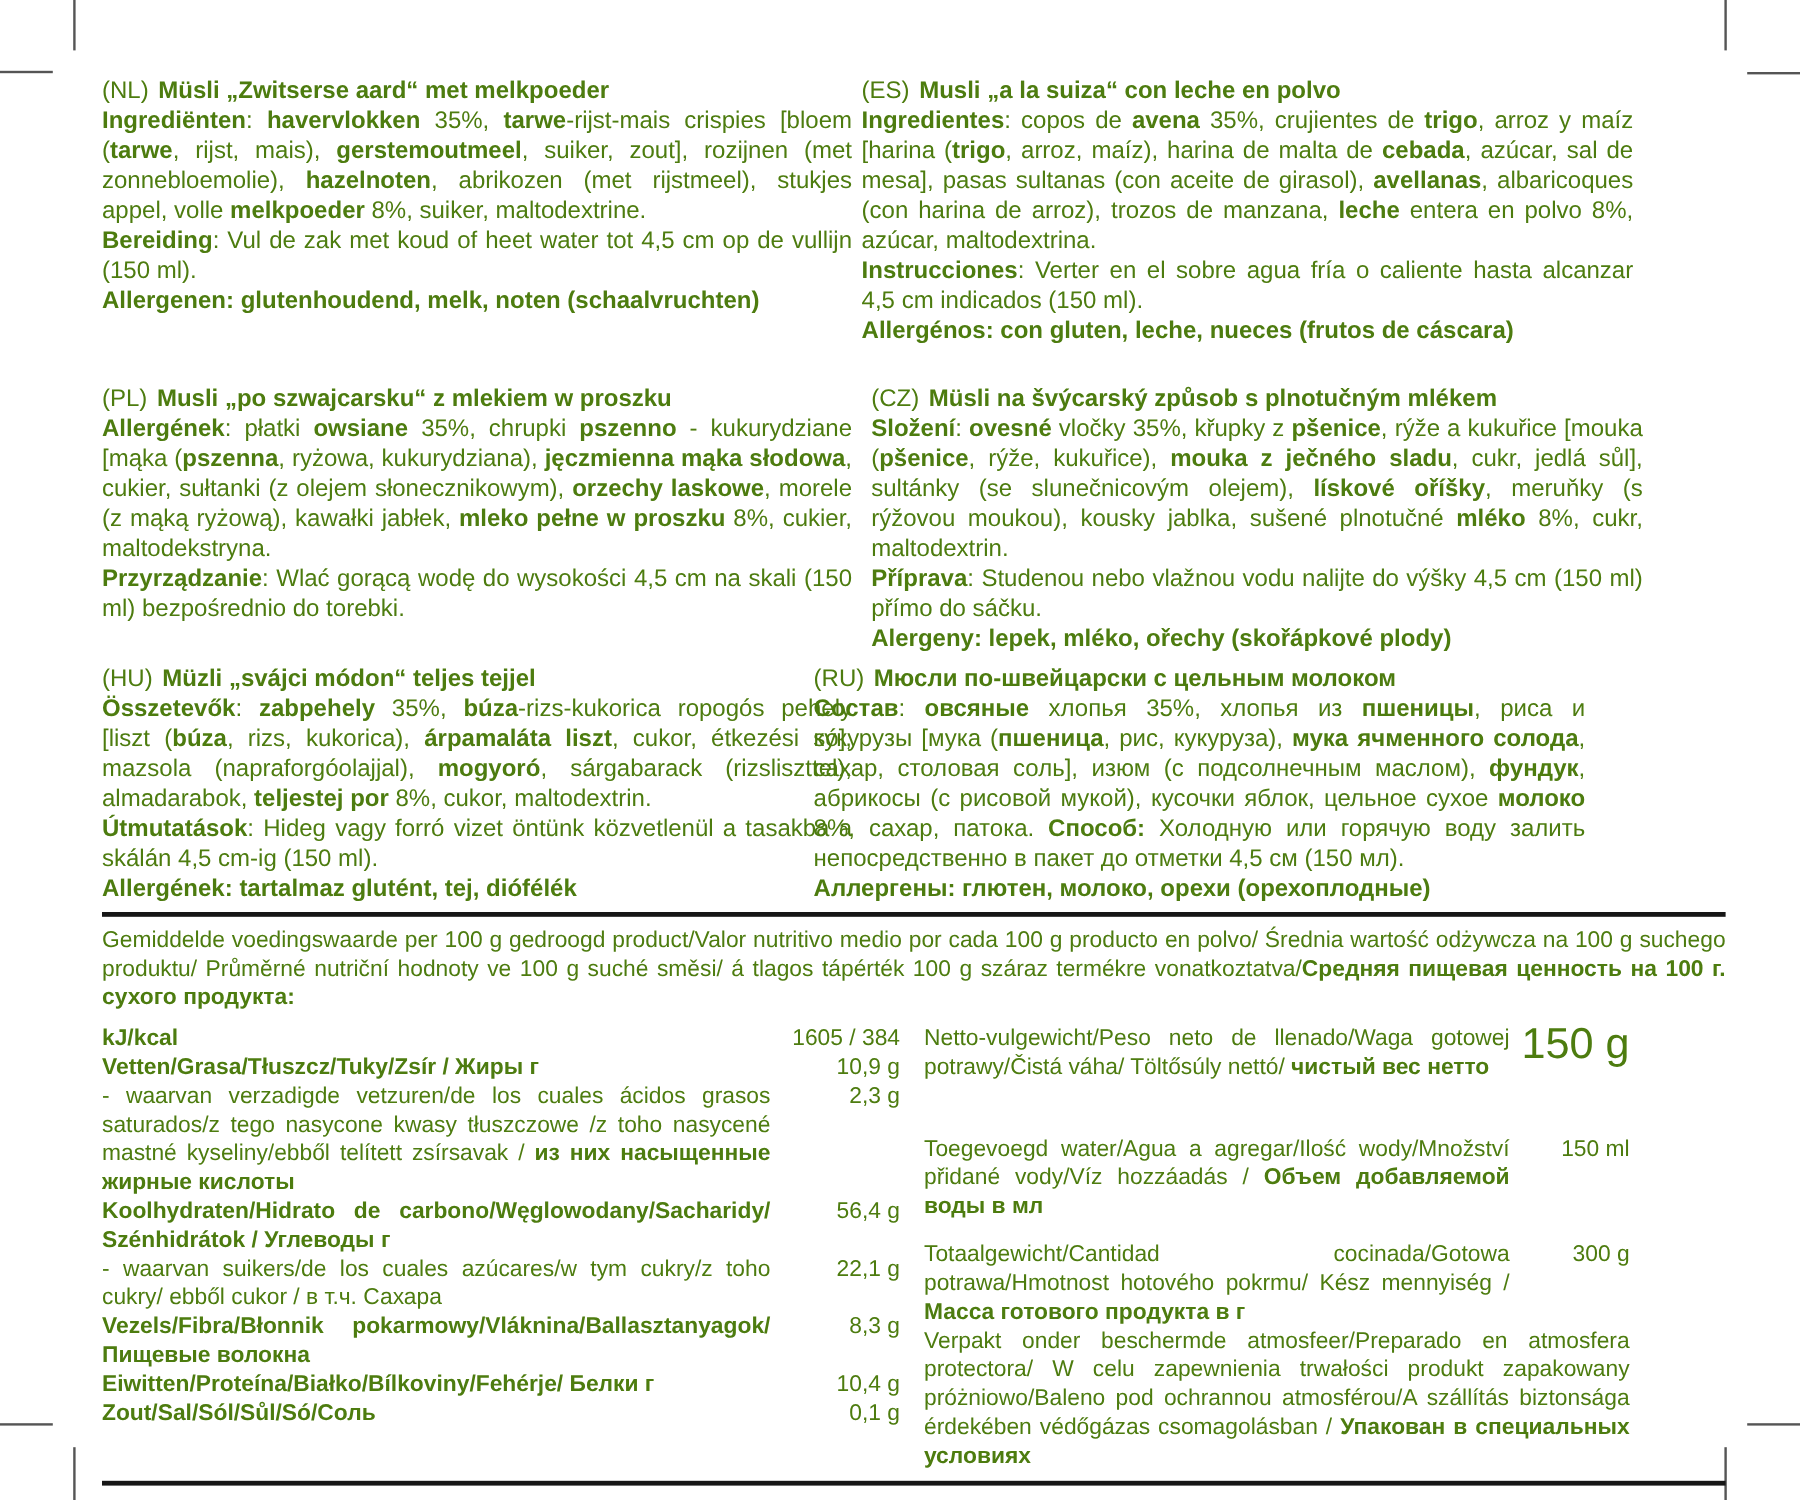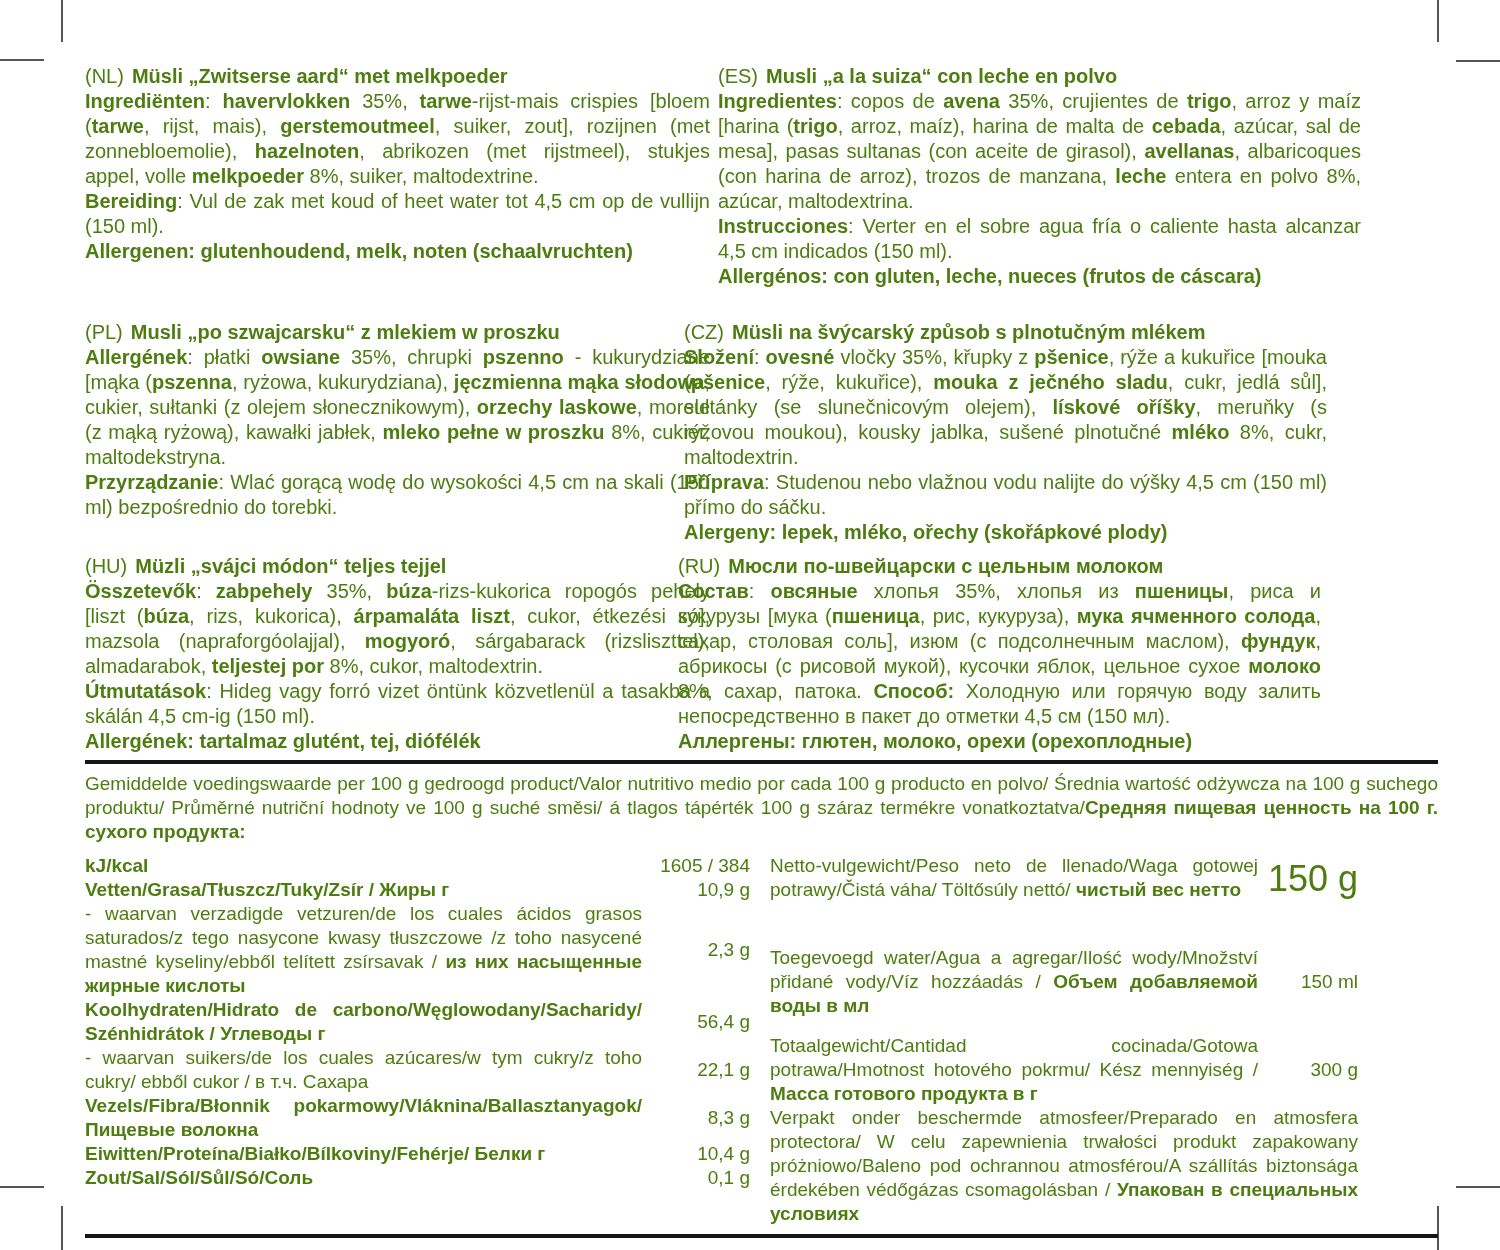--- a/index.html
+++ b/index.html
@@ -68,7 +68,7 @@
     <p class="body"><b>Przyrządzanie</b>: Wlać gorącą wodę do wysokości 4,5 cm na skali (150 ml) bezpośrednio do torebki.</p>
   </section>
 
-  <section class="lang" style="left:684px;top:320px;width:643px">
+  <section class="lang" style="left:726px;top:320px;width:643px">
     <p class="title"><span class="tag">(CZ)</span><b>Müsli na švýcarský způsob s plnotučným mlékem</b></p>
     <p class="body"><b>Složení</b>: <b>ovesné</b> vločky 35%, křupky z <b>pšenice</b>, rýže a kukuřice [mouka (<b>pšenice</b>, rýže, kukuřice), <b>mouka z ječného sladu</b>, cukr, jedlá sůl], sultánky (se slunečnicovým olejem), <b>lískové oříšky</b>, meruňky (s rýžovou moukou), kousky jablka, sušené plnotučné <b>mléko</b> 8%, cukr, maltodextrin.</p>
     <p class="body"><b>Příprava</b>: Studenou nebo vlažnou vodu nalijte do výšky 4,5 cm (150 ml) přímo do sáčku.</p>

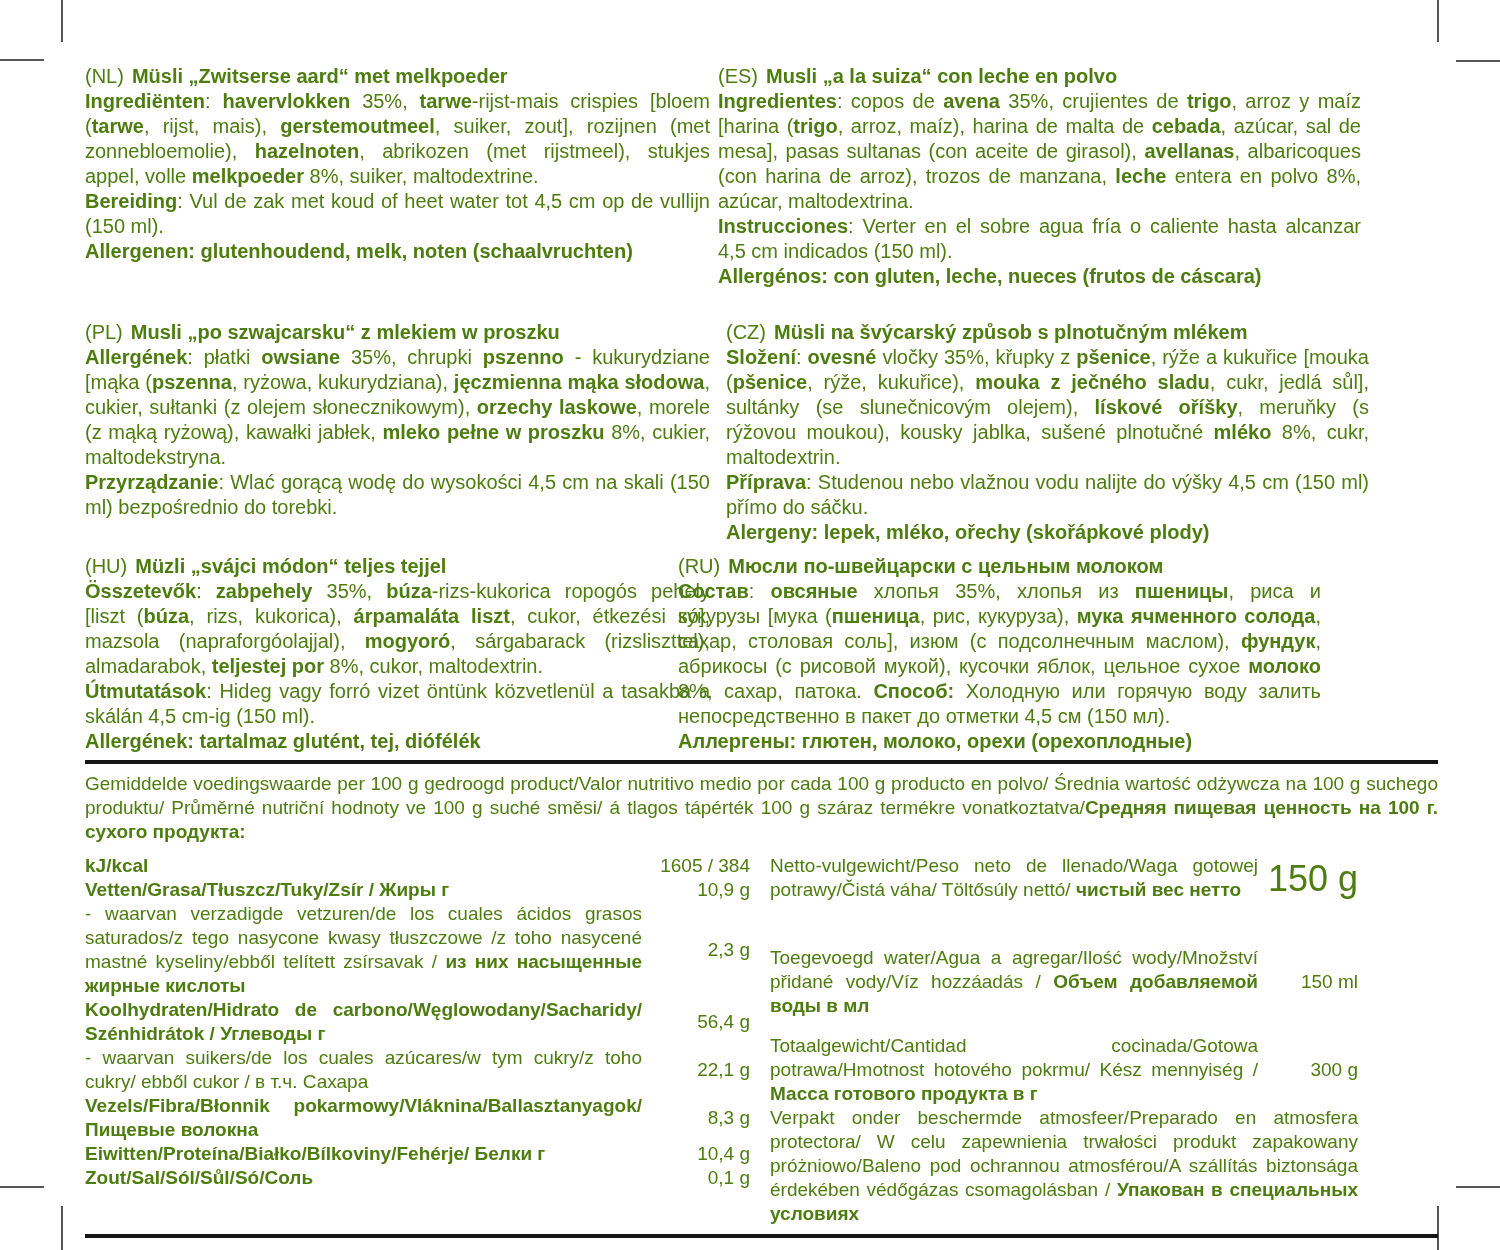--- a/index.html
+++ b/index.html
@@ -24,7 +24,7 @@
   .nutri-cols { display:flex; margin-top:10px; }
   .nutri-left { width:665px; }
   .nutri-right { width:588px; margin-left:20px; }
-  .nrow { display:flex; align-items:center; }
+  .nrow { display:flex; align-items:flex-start; }
   .nlbl { flex:1; text-align:justify; padding-right:8px; }
   .nval { width:100px; text-align:right; white-space:nowrap; }
   .nutri-right .nval { width:92px; }

